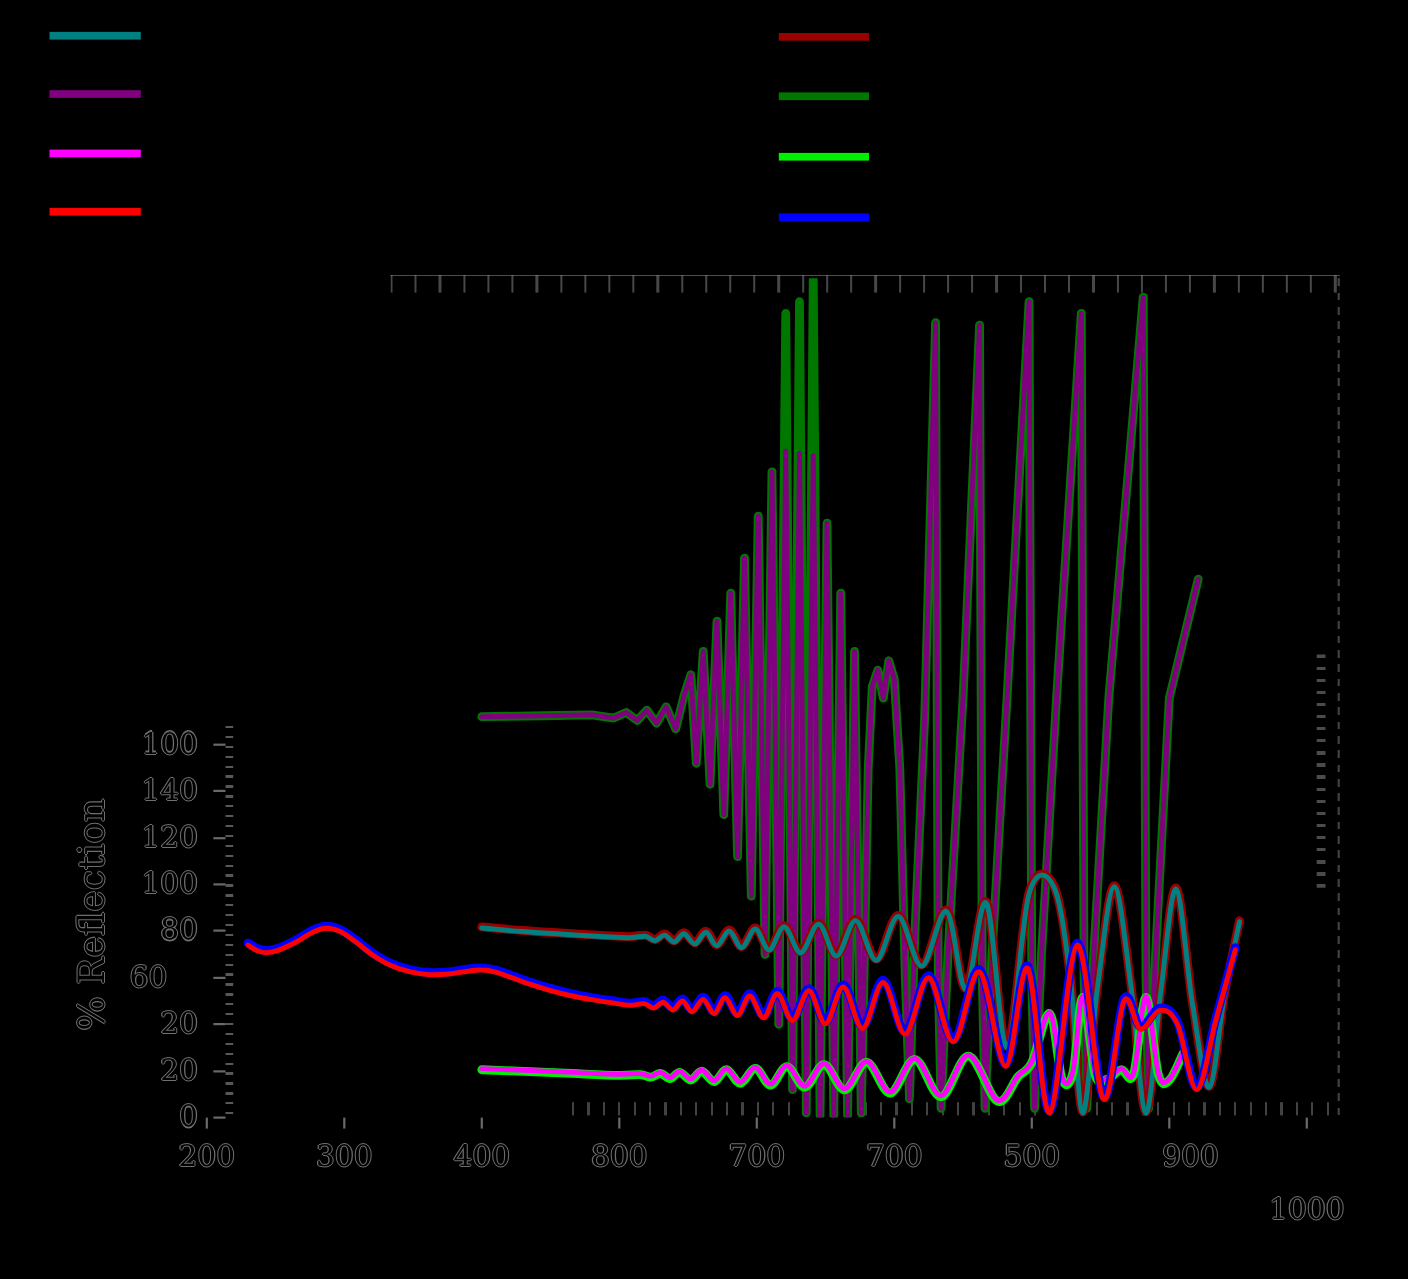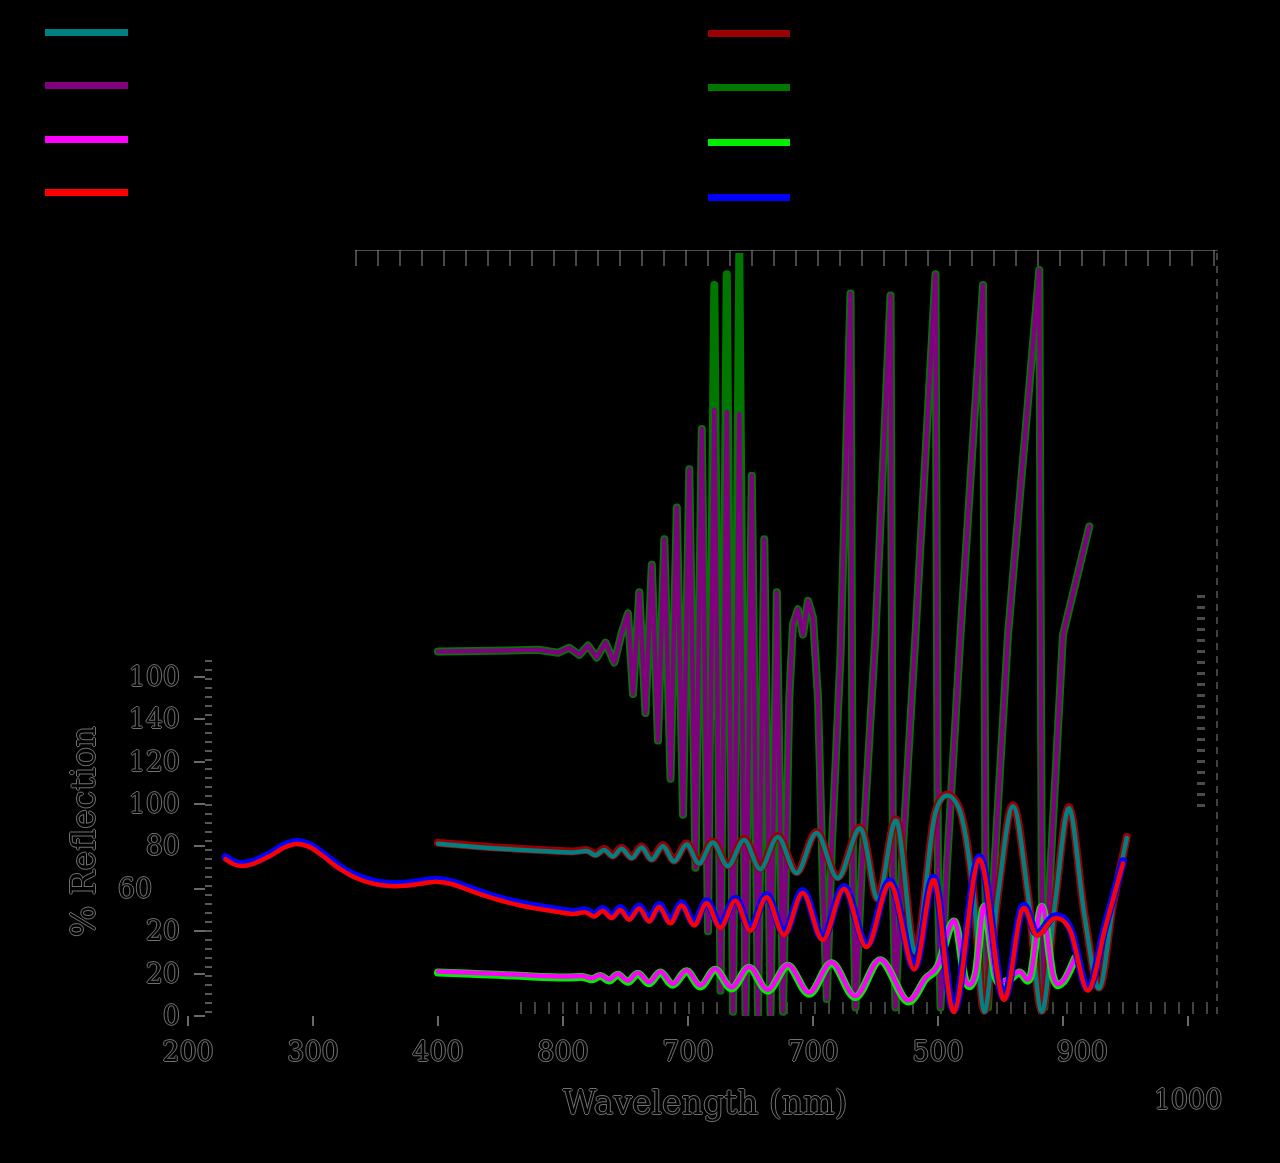--- a/index.html
+++ b/index.html
@@ -111,7 +111,6 @@
     </div>
 
   <div id="ytitle" class="ghost axtitle" style="left:-97px;top:812px;width:360px;text-align:center;">% Reflection</div>
-  <div class="ghost axtitle" style="left:525px;top:1083px;width:360px;text-align:center;">Wavelength (nm)</div>
 </div>
 
 </body></html>

